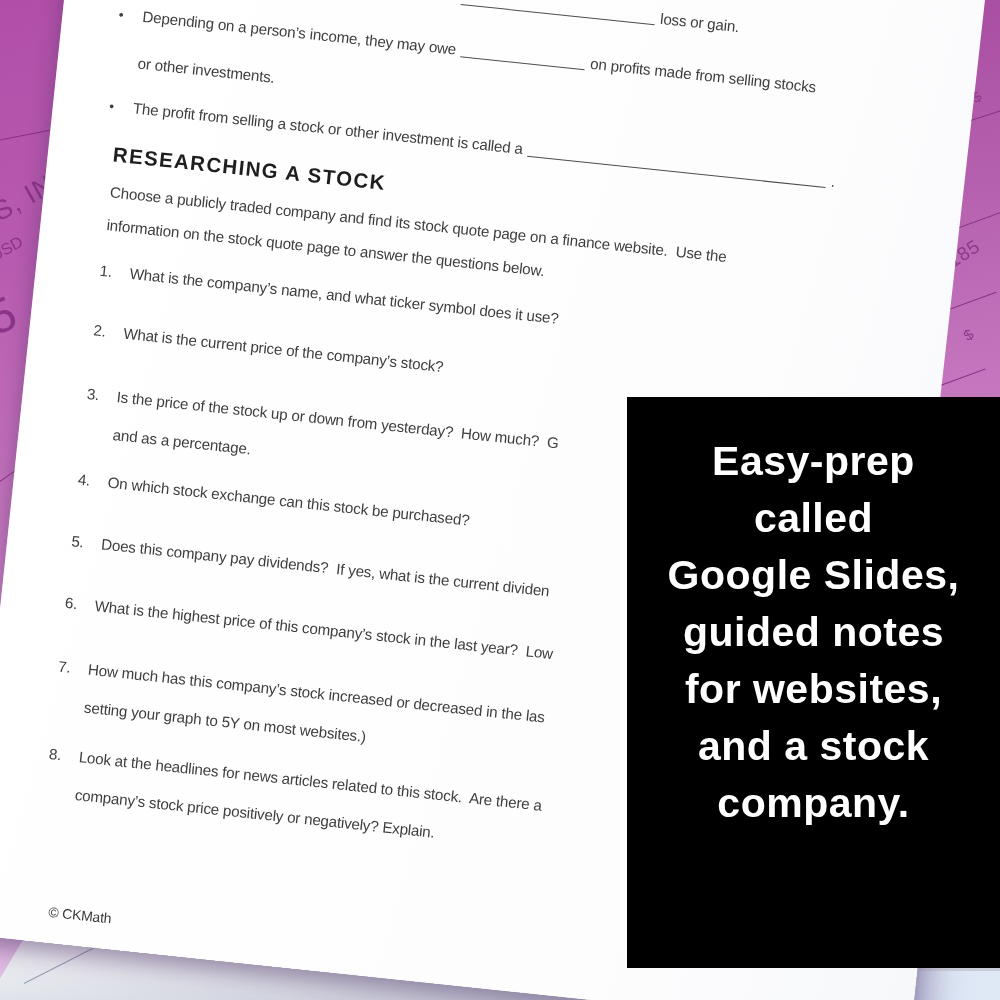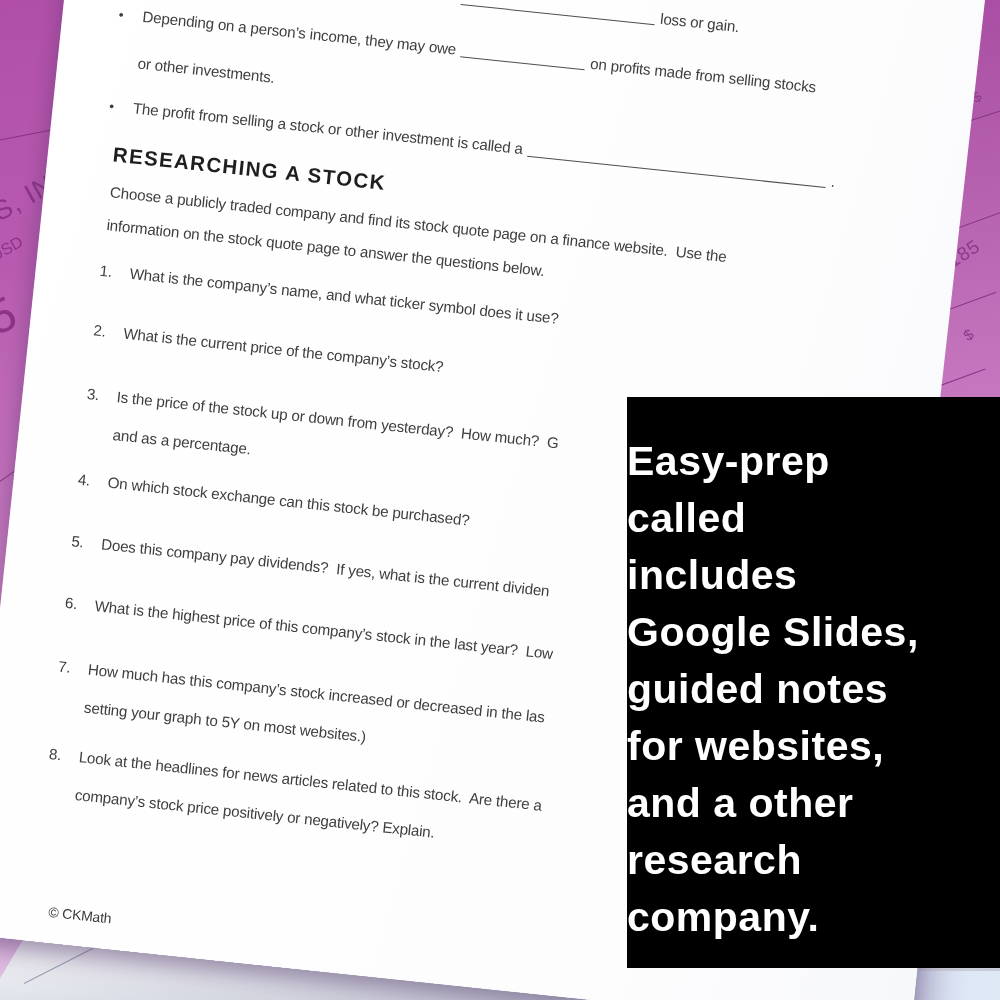--- a/index.html
+++ b/index.html
@@ -51,7 +51,7 @@
   
   .overlay{
     position:absolute; left:627px; top:397px; width:373px; height:571px; z-index:4;
-    background:#000; color:#fff; padding-top:36px; box-sizing:border-box;
+    background:#000; color:#fff; text-align:center; padding-top:36px; box-sizing:border-box;
   }
   .overlay-line{font-size:41px; font-weight:800; line-height:57px; letter-spacing:.5px;}
 </style>

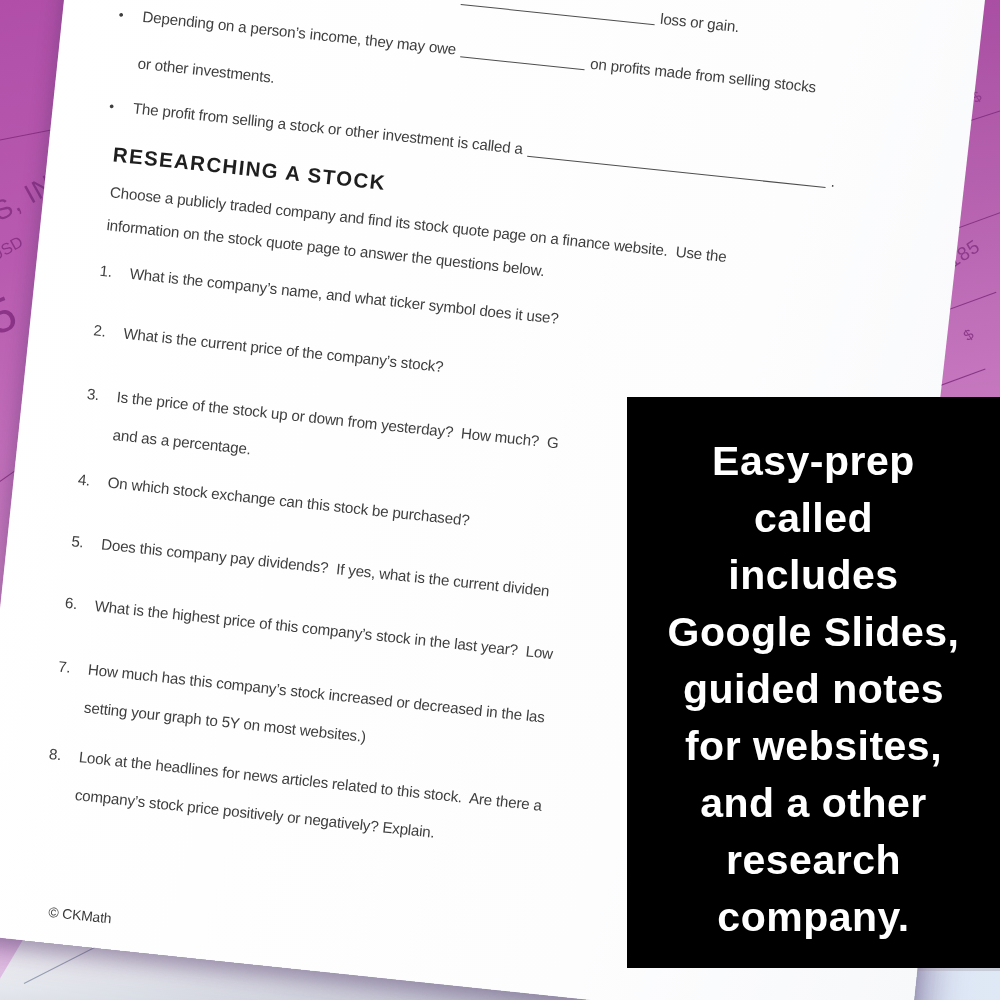--- a/index.html
+++ b/index.html
@@ -160,7 +160,6 @@
   <div class="overlay">
     <div class="overlay-line">Easy-prep</div>
     <div class="overlay-line">called</div>
-    <div class="overlay-line">includes</div>
     <div class="overlay-line">Google Slides,</div>
     <div class="overlay-line">guided notes</div>
     <div class="overlay-line">for websites,</div>

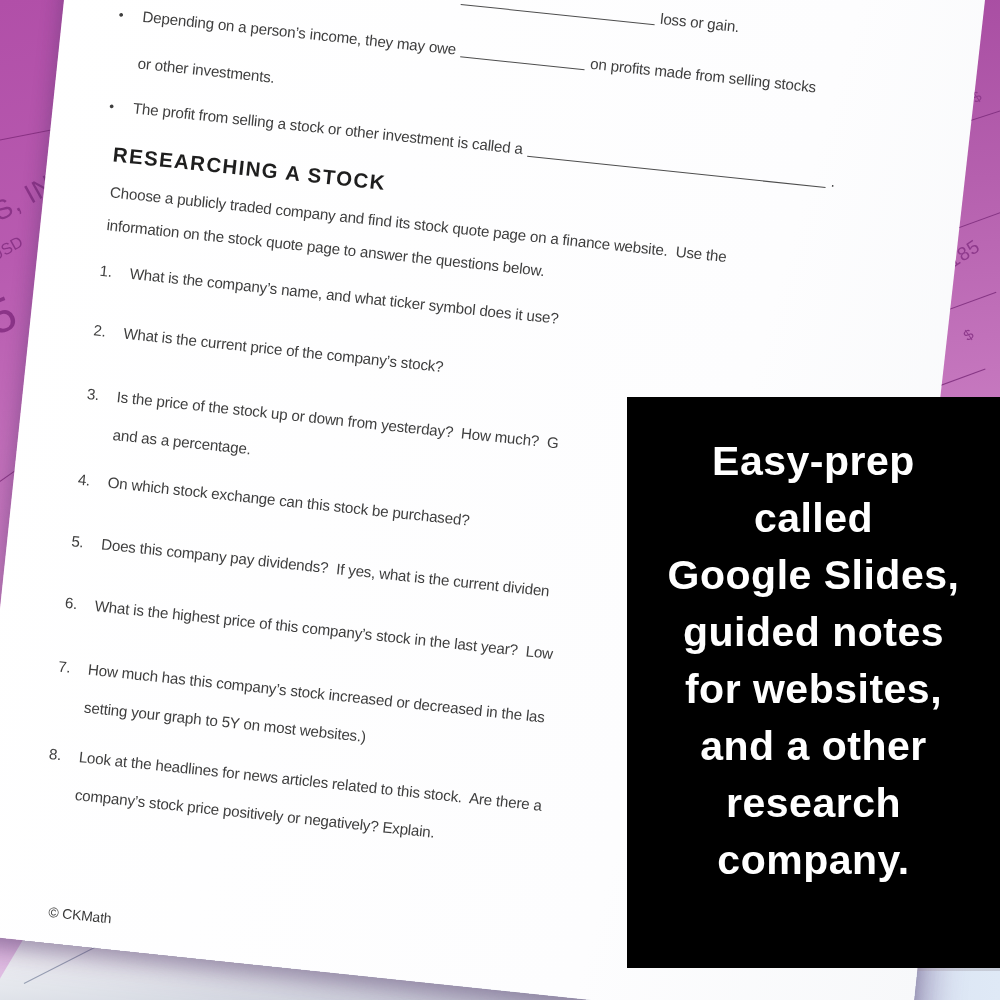--- a/index.html
+++ b/index.html
@@ -163,7 +163,7 @@
     <div class="overlay-line">Google Slides,</div>
     <div class="overlay-line">guided notes</div>
     <div class="overlay-line">for websites,</div>
-    <div class="overlay-line">and a other</div>
+    <div class="overlay-line">and a stock</div>
     <div class="overlay-line">research</div>
     <div class="overlay-line">company.</div>
   </div>

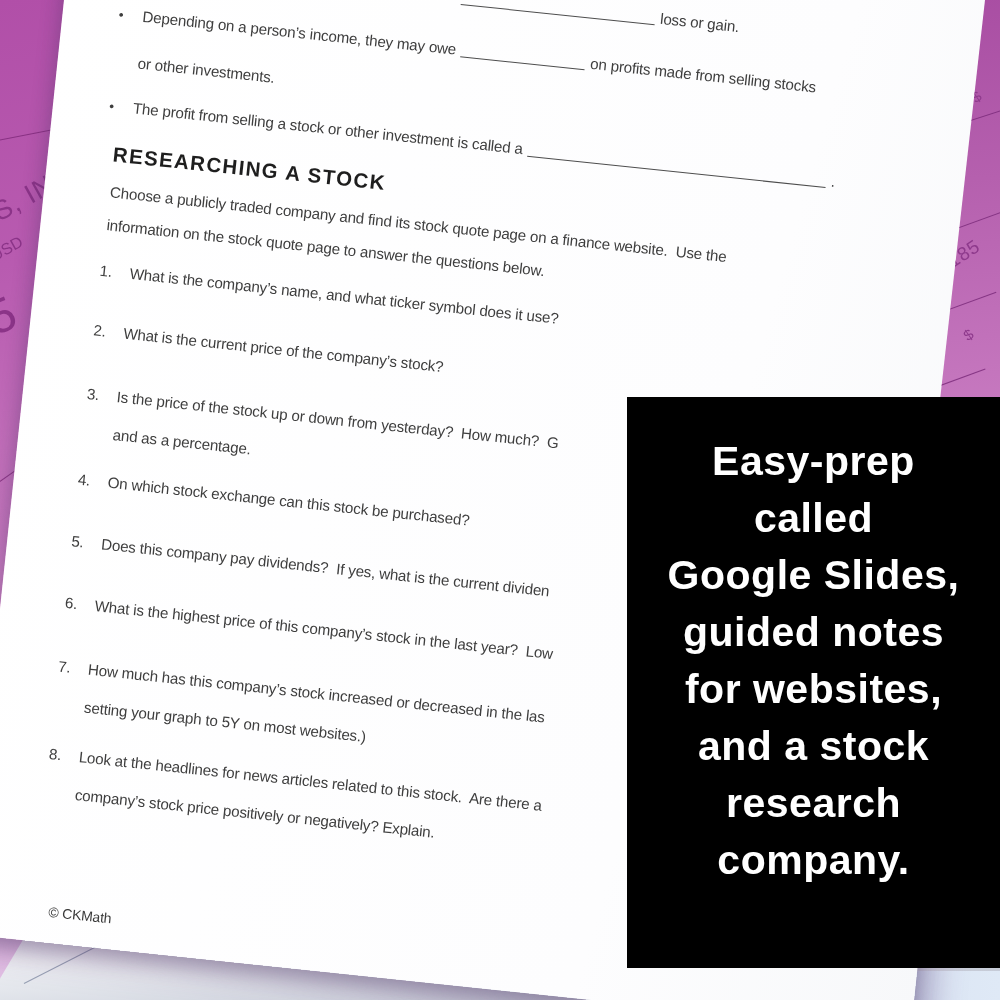--- a/index.html
+++ b/index.html
@@ -164,7 +164,6 @@
     <div class="overlay-line">guided notes</div>
     <div class="overlay-line">for websites,</div>
     <div class="overlay-line">and a stock</div>
-    <div class="overlay-line">research</div>
     <div class="overlay-line">company.</div>
   </div>
 

